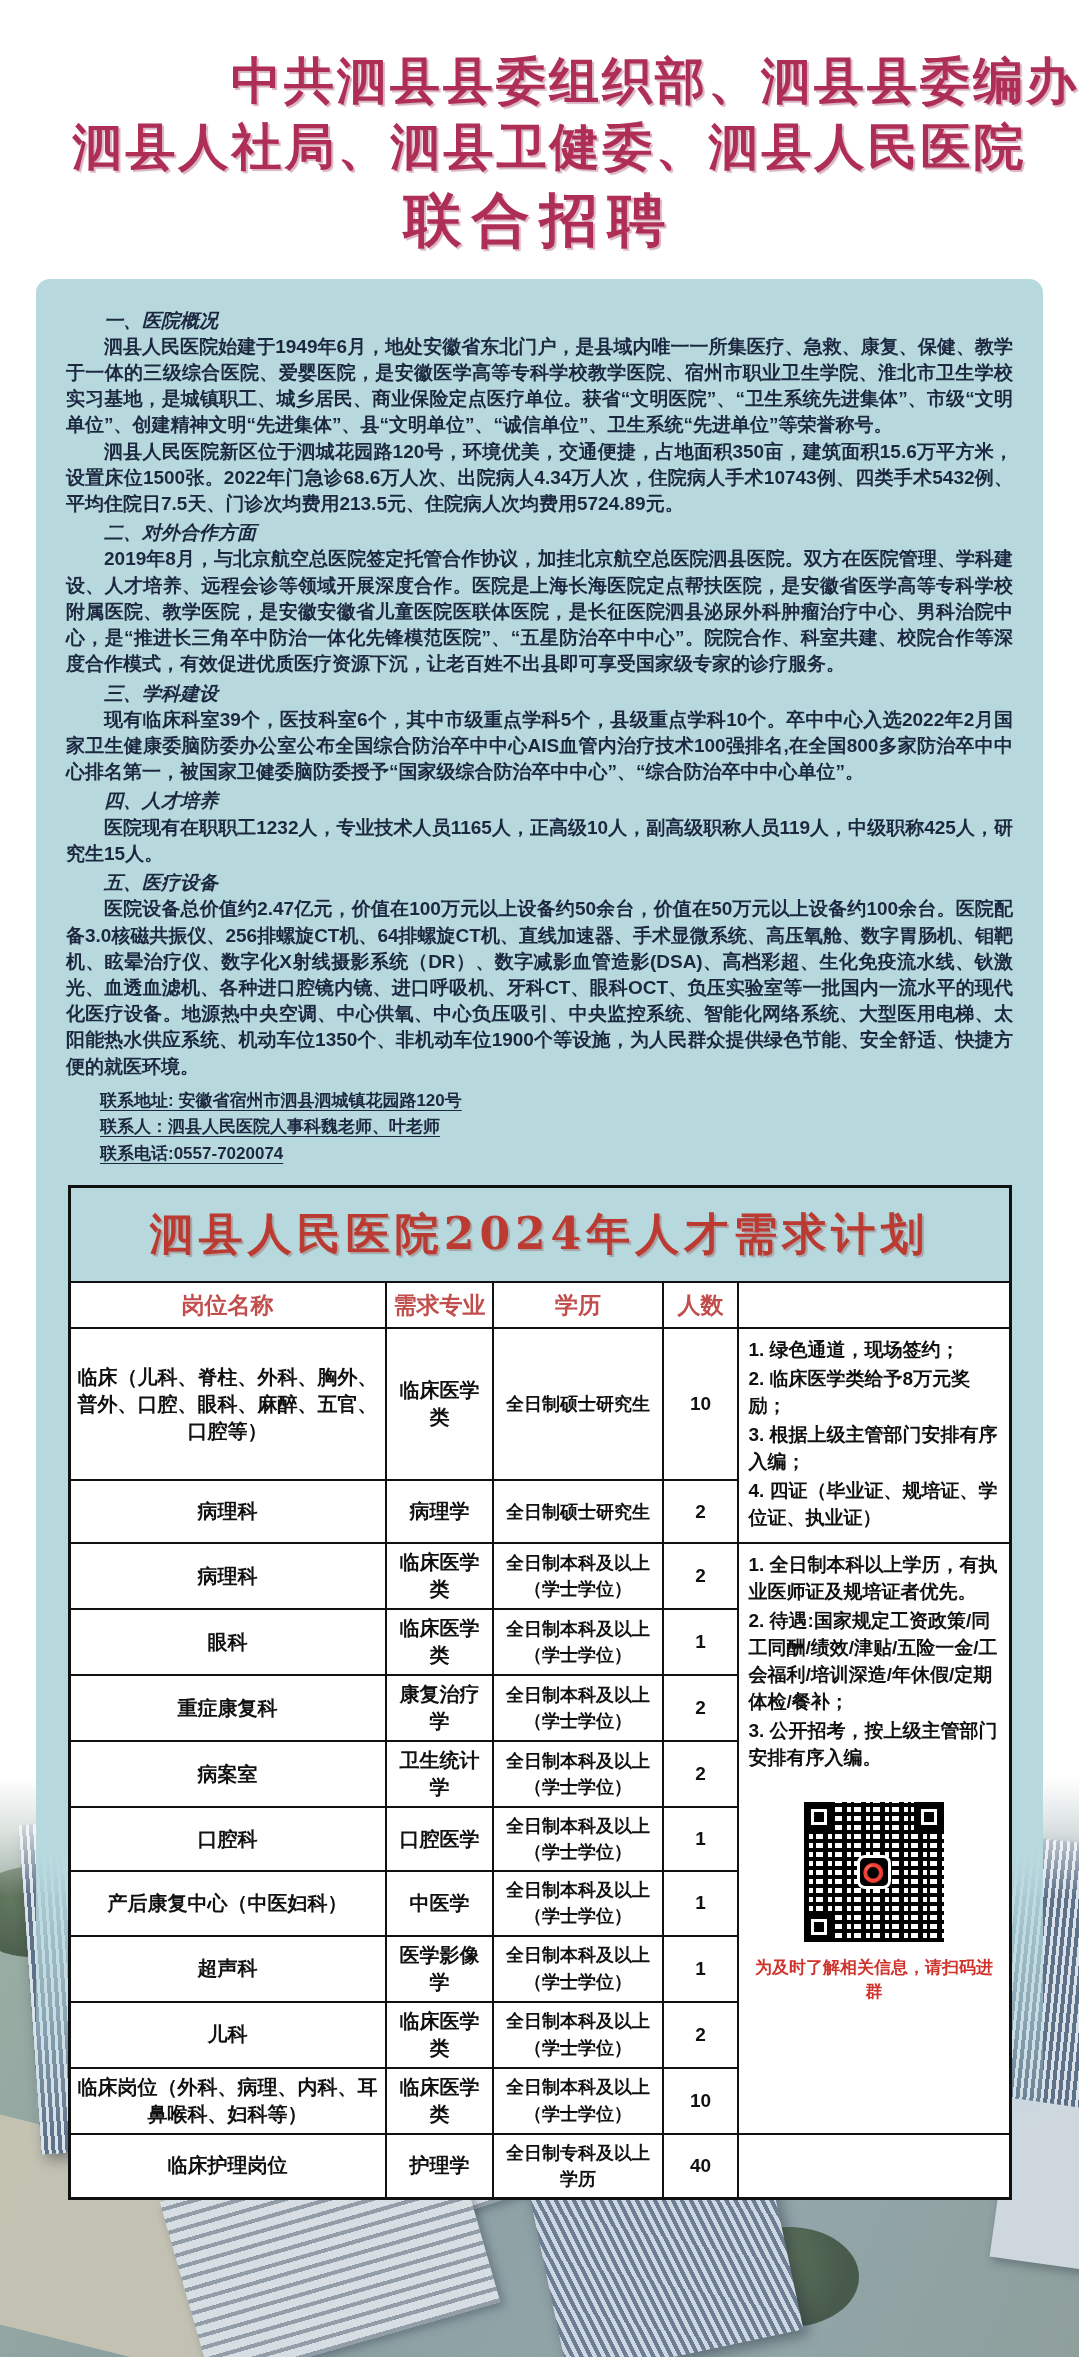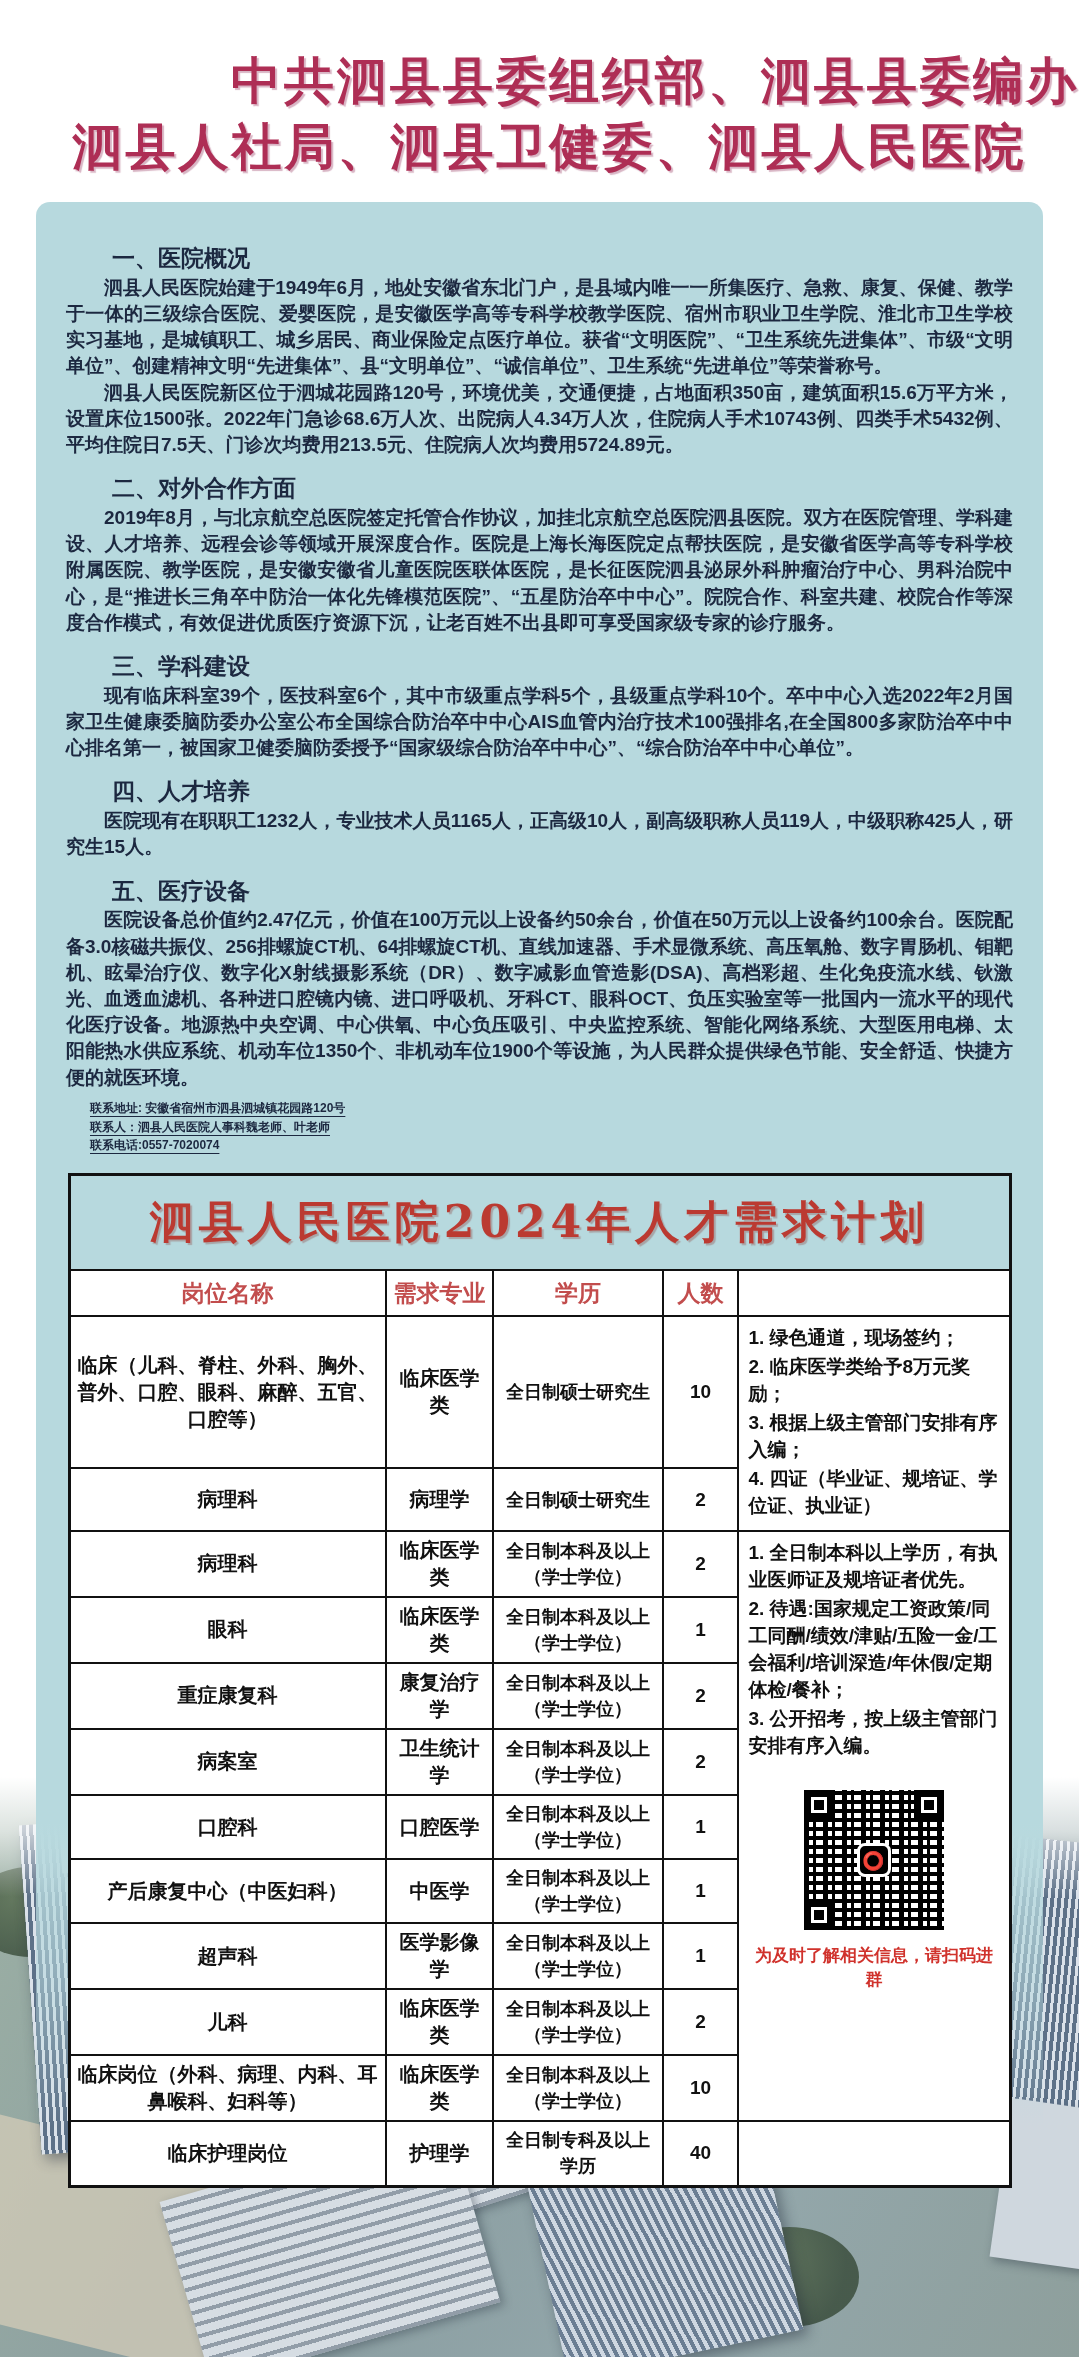--- a/index.html
+++ b/index.html
@@ -83,6 +83,7 @@
   <header class="masthead">
     <div class="title-line l1">中共泗县县委组织部、泗县县委编办</div>
     <div class="title-line l2">泗县人社局、泗县卫健委、泗县人民医院</div>
+    <div class="title-line l3">联合招聘</div>
   </header>
 
   <section class="content-box">

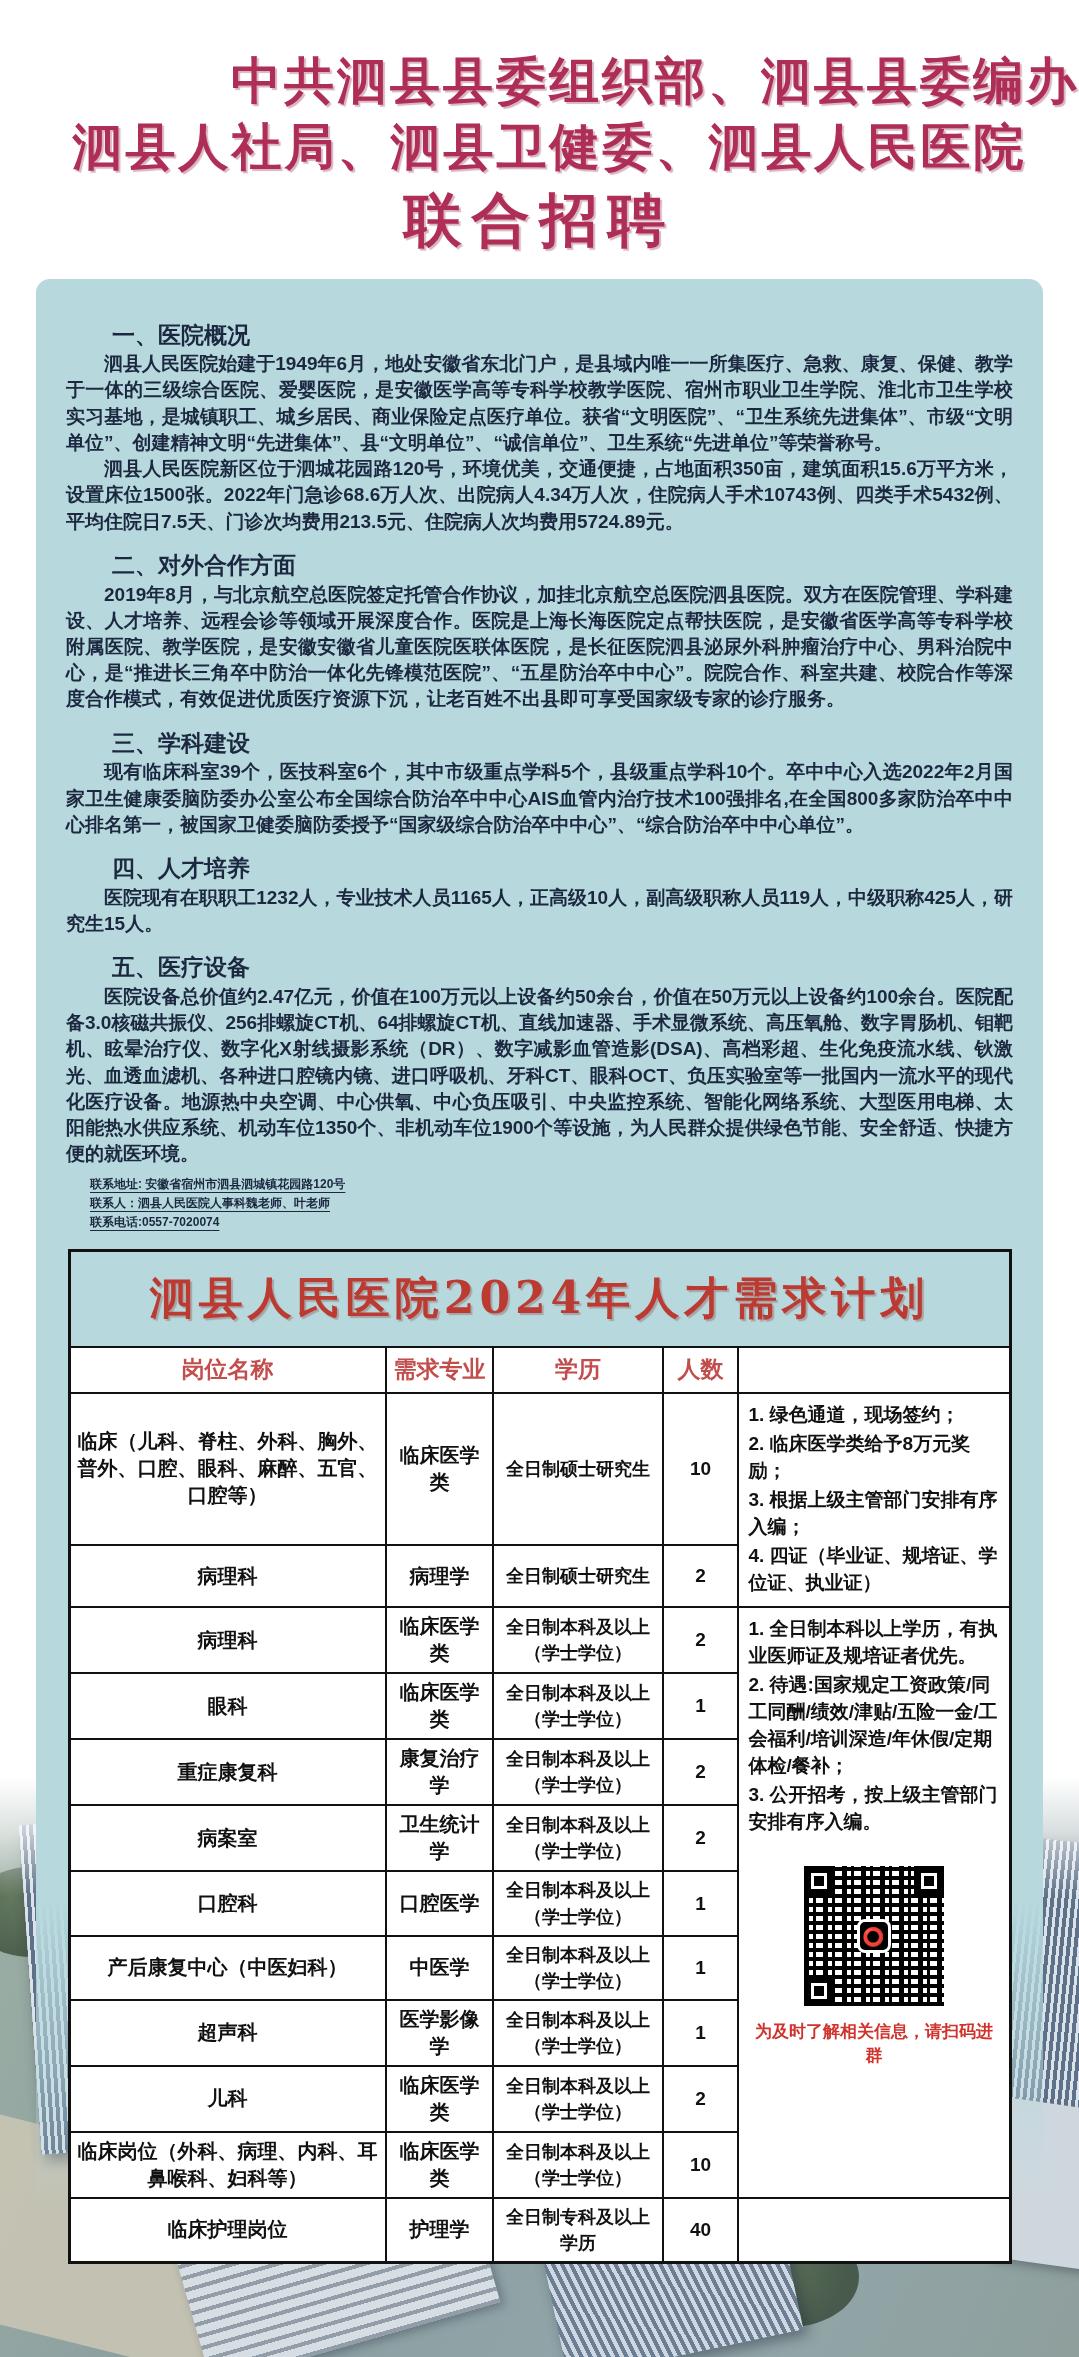--- a/index.html
+++ b/index.html
@@ -19,7 +19,7 @@
   .content-box { position:relative; z-index:2; margin:22px 36px 0 36px; border-radius:14px;
                  padding:26px 30px 40px 30px;
                  background:linear-gradient(180deg,#b7d9de 0%,#b7d9de 80%,rgba(183,217,222,.55) 88%,rgba(183,217,222,0) 95%); }
-  .sec-heading { font-size:23px; font-weight:bold; color:#1c2840; line-height:1.38; text-indent:2em; margin-top:15px; }
+  .sec-heading { font-size:19px; font-weight:bold; color:#1c2840; line-height:1.38; text-indent:2em; margin-top:3px;font-style:italic; }
   .body-par    { font-size:19px; font-weight:bold; color:#1c2840; line-height:1.38; text-indent:2em; text-align:justify; }
   .contacts { margin-top:8px; }
   .contact { font-size:12px; font-weight:bold; color:#1c2840; line-height:1.55; text-indent:2em;

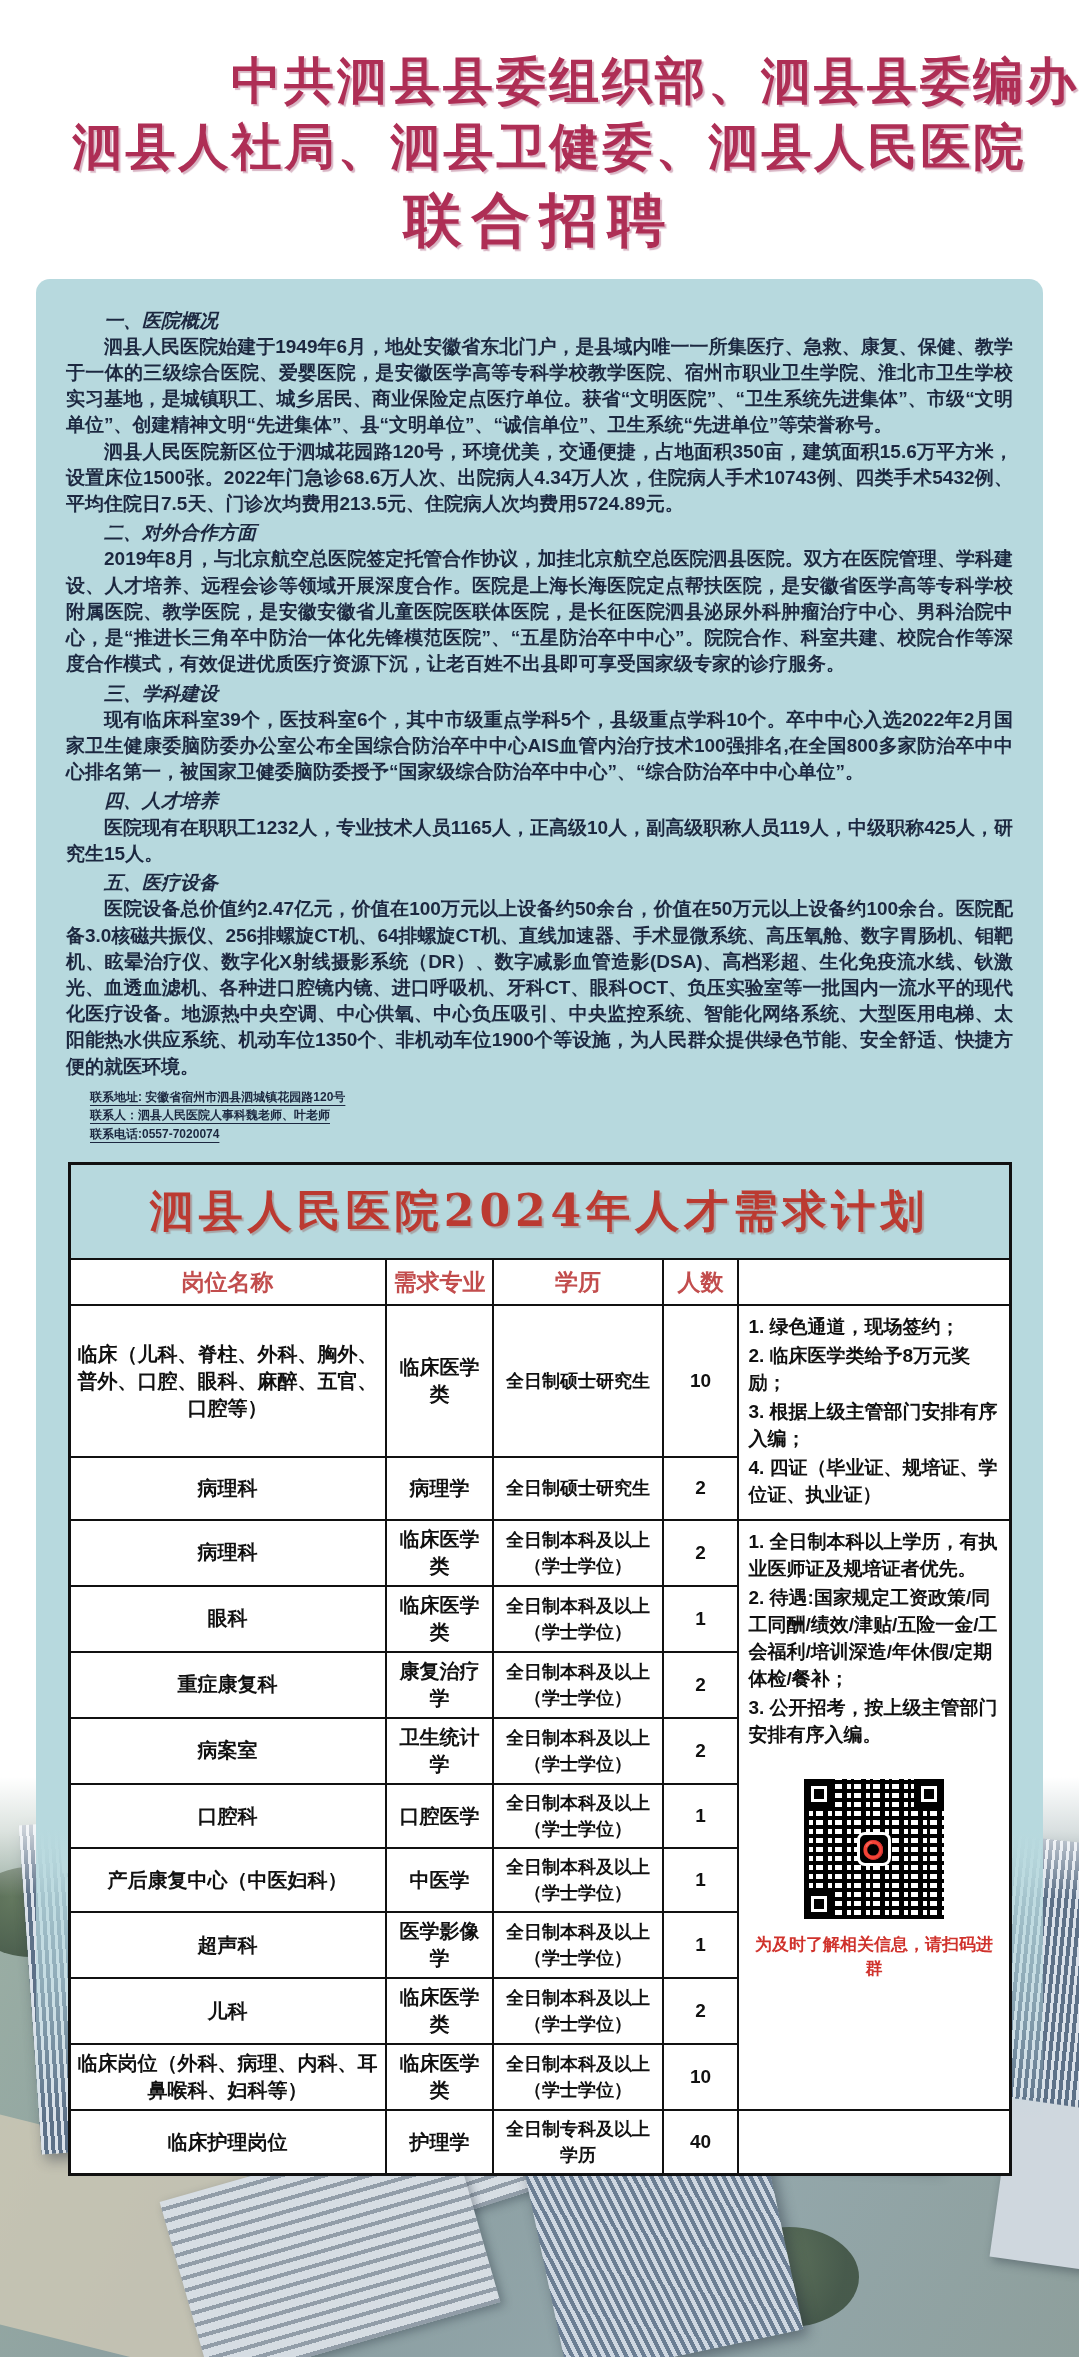--- a/index.html
+++ b/index.html
@@ -22,7 +22,7 @@
   .sec-heading { font-size:19px; font-weight:bold; color:#1c2840; line-height:1.38; text-indent:2em; margin-top:3px;font-style:italic; }
   .body-par    { font-size:19px; font-weight:bold; color:#1c2840; line-height:1.38; text-indent:2em; text-align:justify; }
   .contacts { margin-top:8px; }
-  .contact { font-size:12px; font-weight:bold; color:#1c2840; line-height:1.55; text-indent:2em;
+  .contact { font-size:17px; font-weight:bold; color:#1c2840; line-height:1.55; text-indent:2em;
              text-decoration:underline; text-underline-offset:4px; }
 
   

